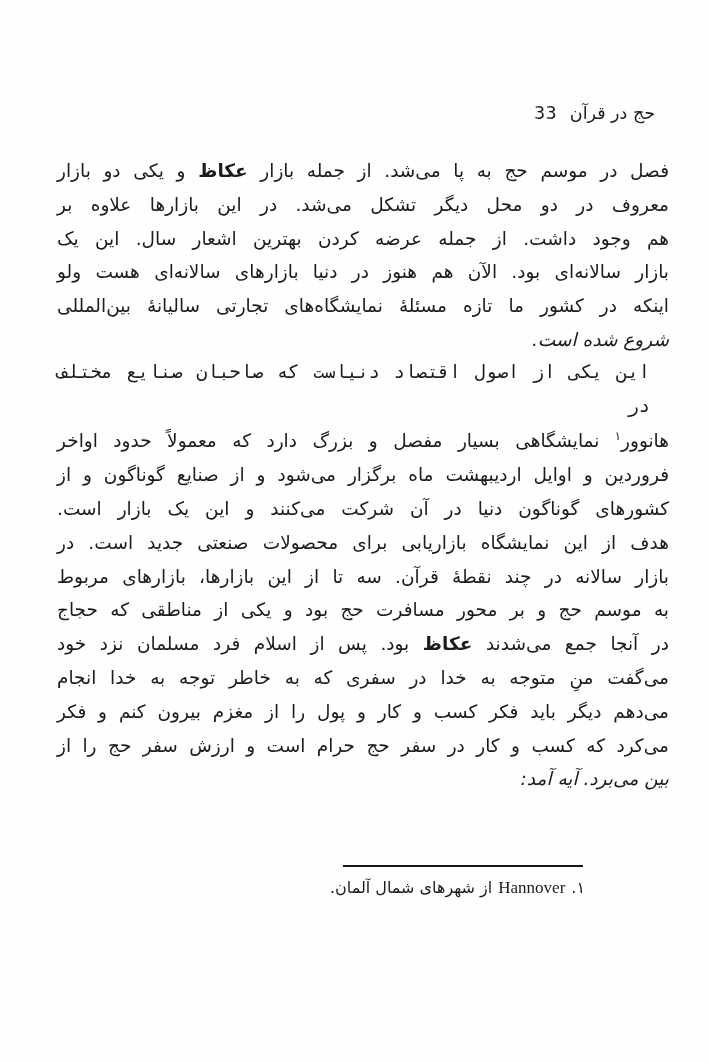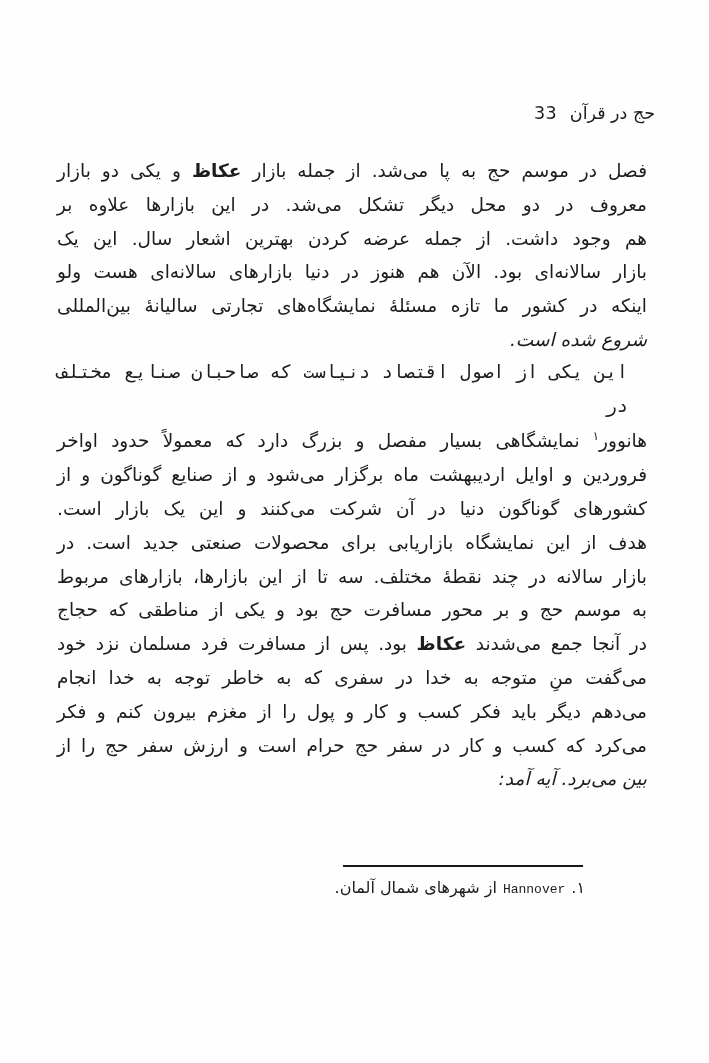--- a/index.html
+++ b/index.html
@@ -29,7 +29,7 @@
     position: absolute;
     top: 154px;
     left: 57px;
-    right: 62px;
+    right: 40px;
     direction: rtl;
     font-size: 18.5px;
     line-height: 33.8px;

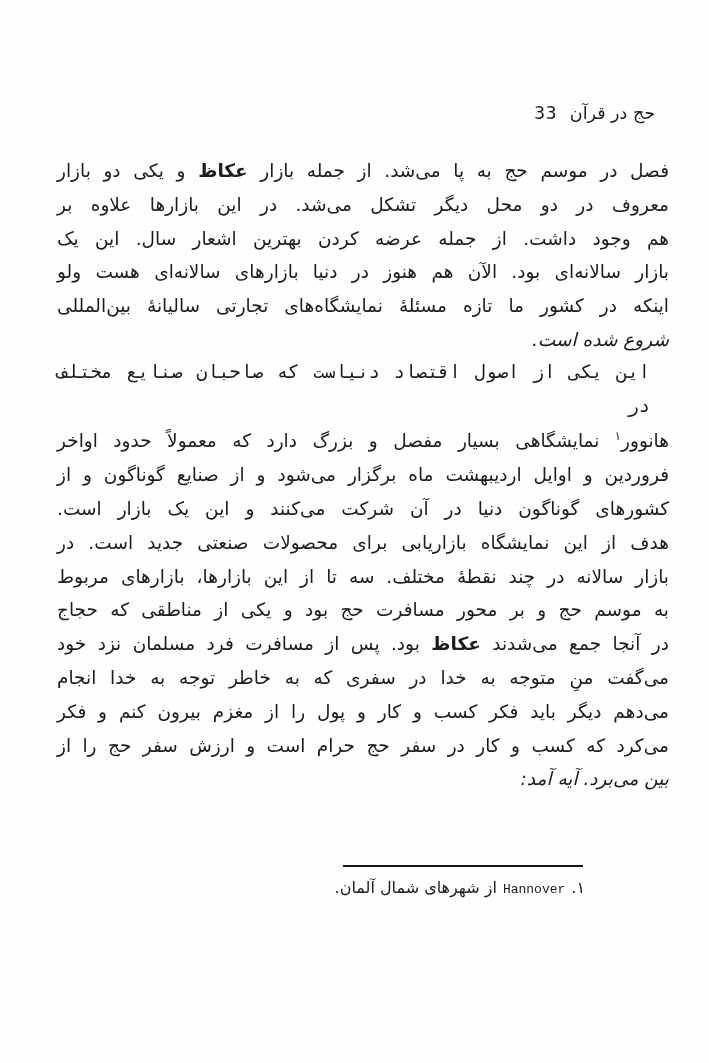--- a/index.html
+++ b/index.html
@@ -88,7 +88,7 @@
       <div class="line"><span>فروردین و اوایل اردیبهشت ماه برگزار می‌شود و از صنایع گوناگون و از</span></div>
       <div class="line"><span>کشورهای گوناگون دنیا در آن شرکت می‌کنند و این یک بازار است.</span></div>
       <div class="line"><span>هدف از این نمایشگاه بازاریابی برای محصولات صنعتی جدید است. در</span></div>
-      <div class="line"><span>بازار سالانه در چند نقطهٔ مختلف. سه تا از این بازارها، بازارهای مربوط</span></div>
+      <div class="line"><span>بازار سالانه در چند نقطهٔ قرآن. سه تا از این بازارها، بازارهای مربوط</span></div>
       <div class="line"><span>به موسم حج و بر محور مسافرت حج بود و یکی از مناطقی که حجاج</span></div>
       <div class="line"><span>در آنجا جمع می‌شدند </span><span class="bold">عکاظ</span><span> بود. پس از مسافرت فرد مسلمان نزد خود</span></div>
       <div class="line"><span>می‌گفت منِ متوجه به خدا در سفری که به خاطر توجه به خدا انجام</span></div>

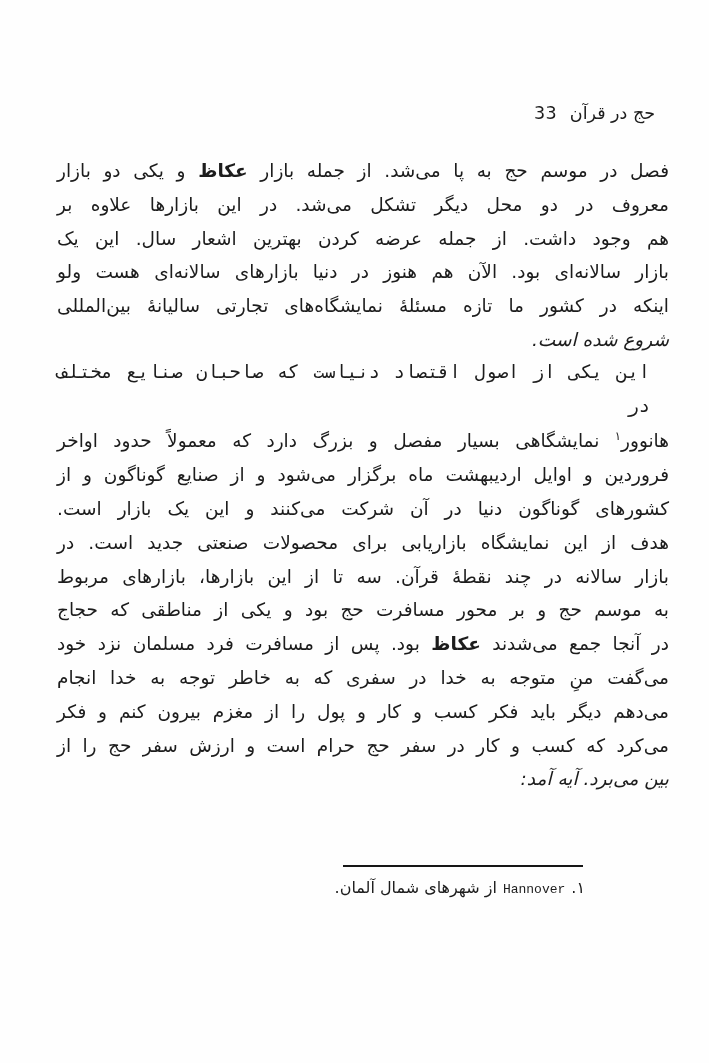--- a/index.html
+++ b/index.html
@@ -90,7 +90,7 @@
       <div class="line"><span>هدف از این نمایشگاه بازاریابی برای محصولات صنعتی جدید است. در</span></div>
       <div class="line"><span>بازار سالانه در چند نقطهٔ قرآن. سه تا از این بازارها، بازارهای مربوط</span></div>
       <div class="line"><span>به موسم حج و بر محور مسافرت حج بود و یکی از مناطقی که حجاج</span></div>
-      <div class="line"><span>در آنجا جمع می‌شدند </span><span class="bold">عکاظ</span><span> بود. پس از مسافرت فرد مسلمان نزد خود</span></div>
+      <div class="line"><span>در آنجا جمع می‌شدند </span><span class="bold">عکاظ</span><span> بود. پس از اسلام فرد مسلمان نزد خود</span></div>
       <div class="line"><span>می‌گفت منِ متوجه به خدا در سفری که به خاطر توجه به خدا انجام</span></div>
       <div class="line"><span>می‌دهم دیگر باید فکر کسب و کار و پول را از مغزم بیرون کنم و فکر</span></div>
       <div class="line"><span>می‌کرد که کسب و کار در سفر حج حرام است و ارزش سفر حج را از</span></div>

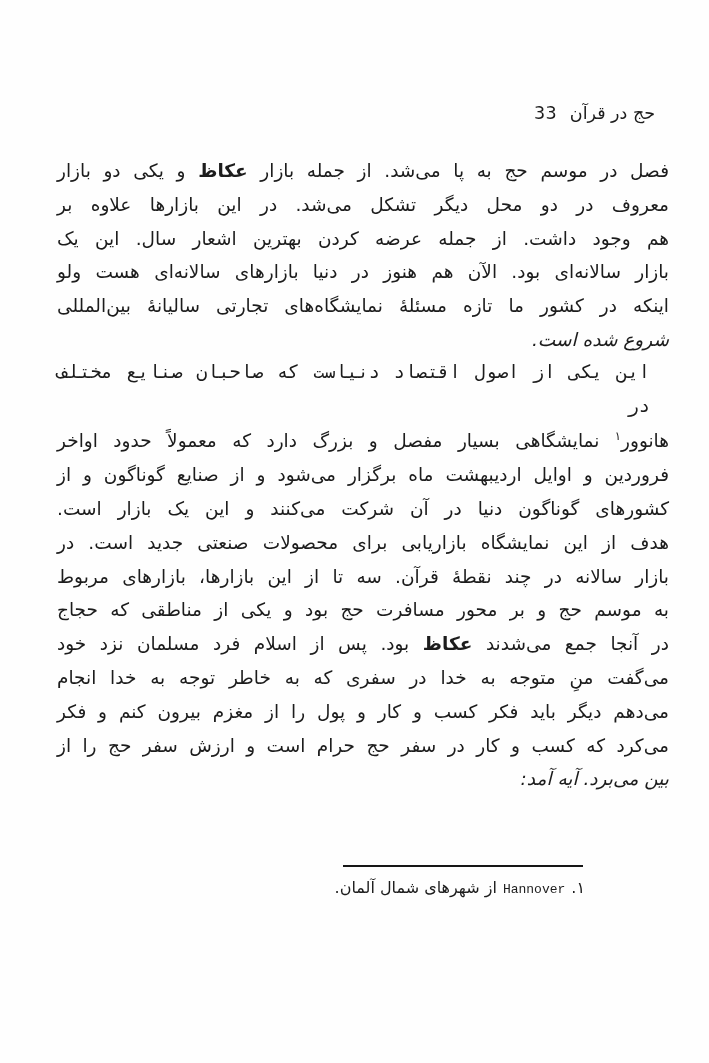--- a/index.html
+++ b/index.html
@@ -61,8 +61,8 @@
   }
   .footnote .latin {
     direction: ltr;
-    font-family: Liberation Mono, monospace;
-    font-size: 13px;
+    font-family: Liberation Serif, serif;
+    font-size: 17px;
   }
 </style>
 </head>

